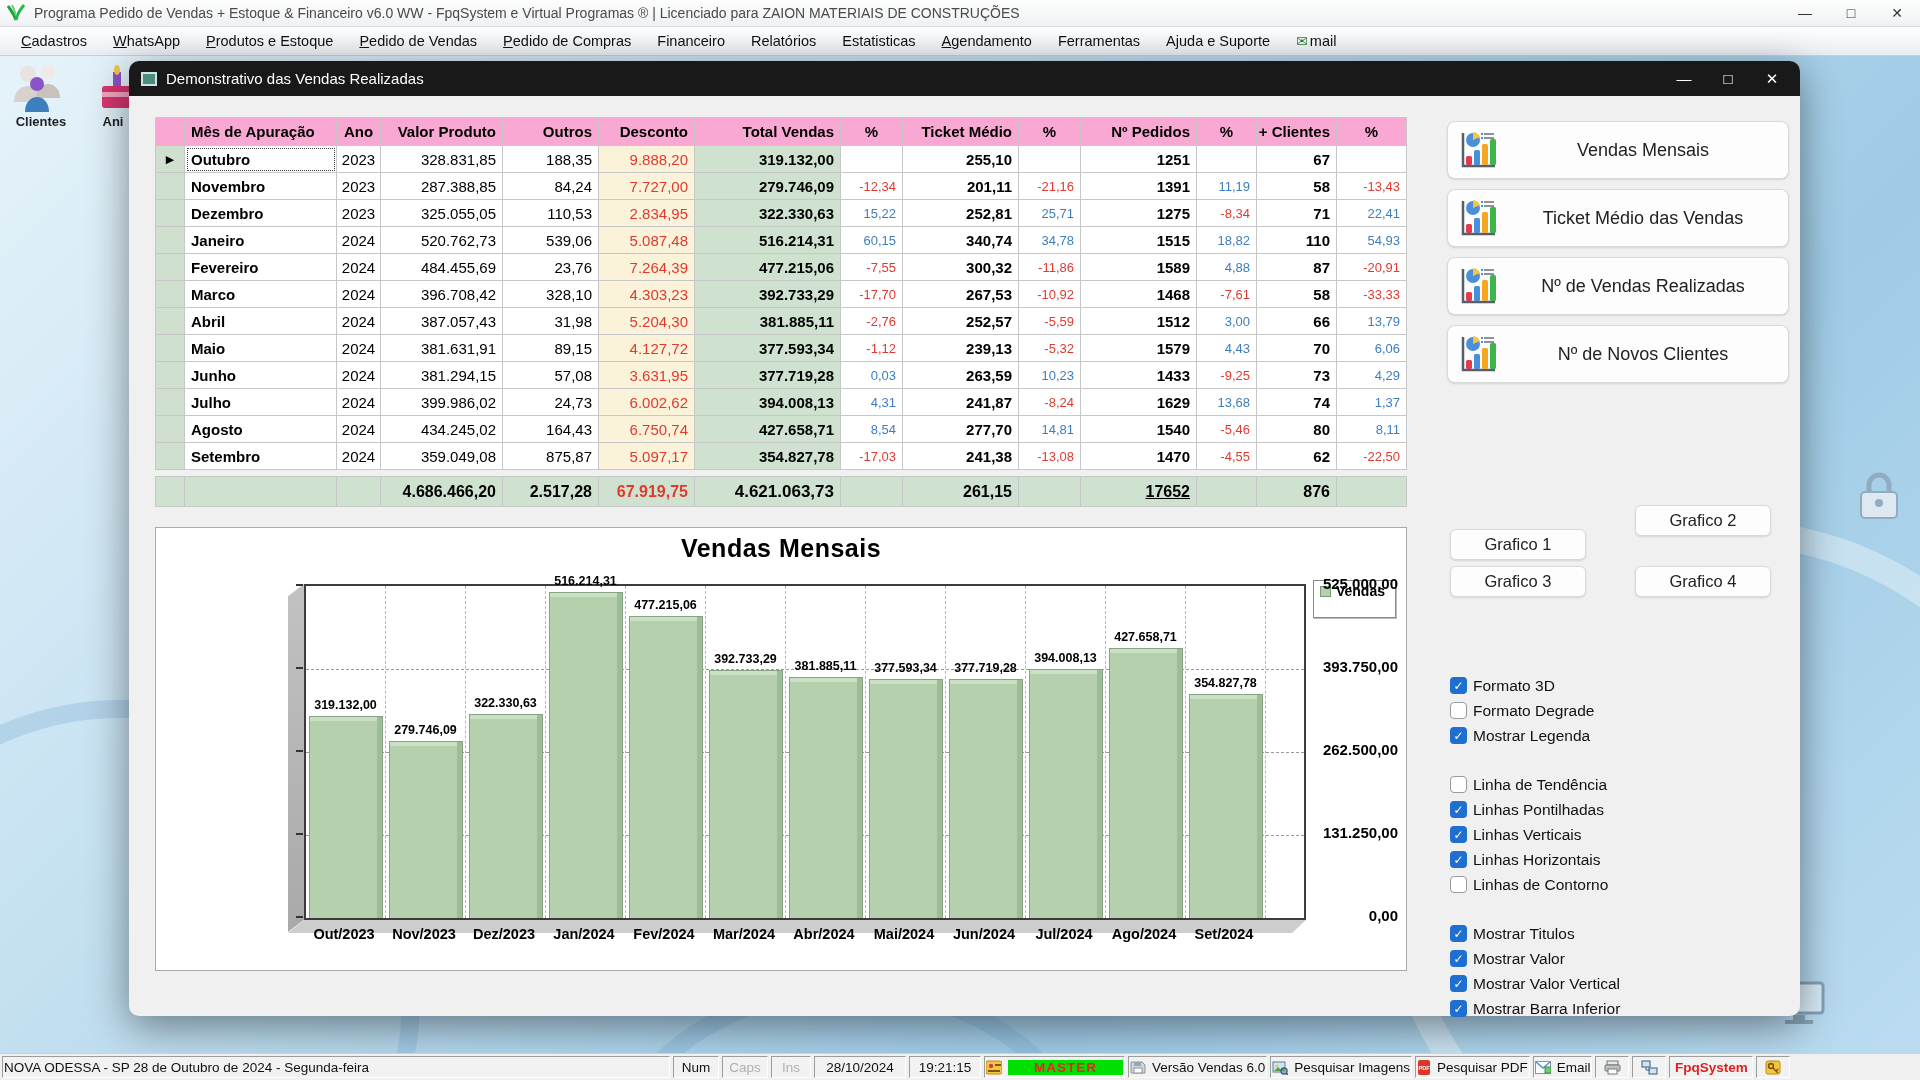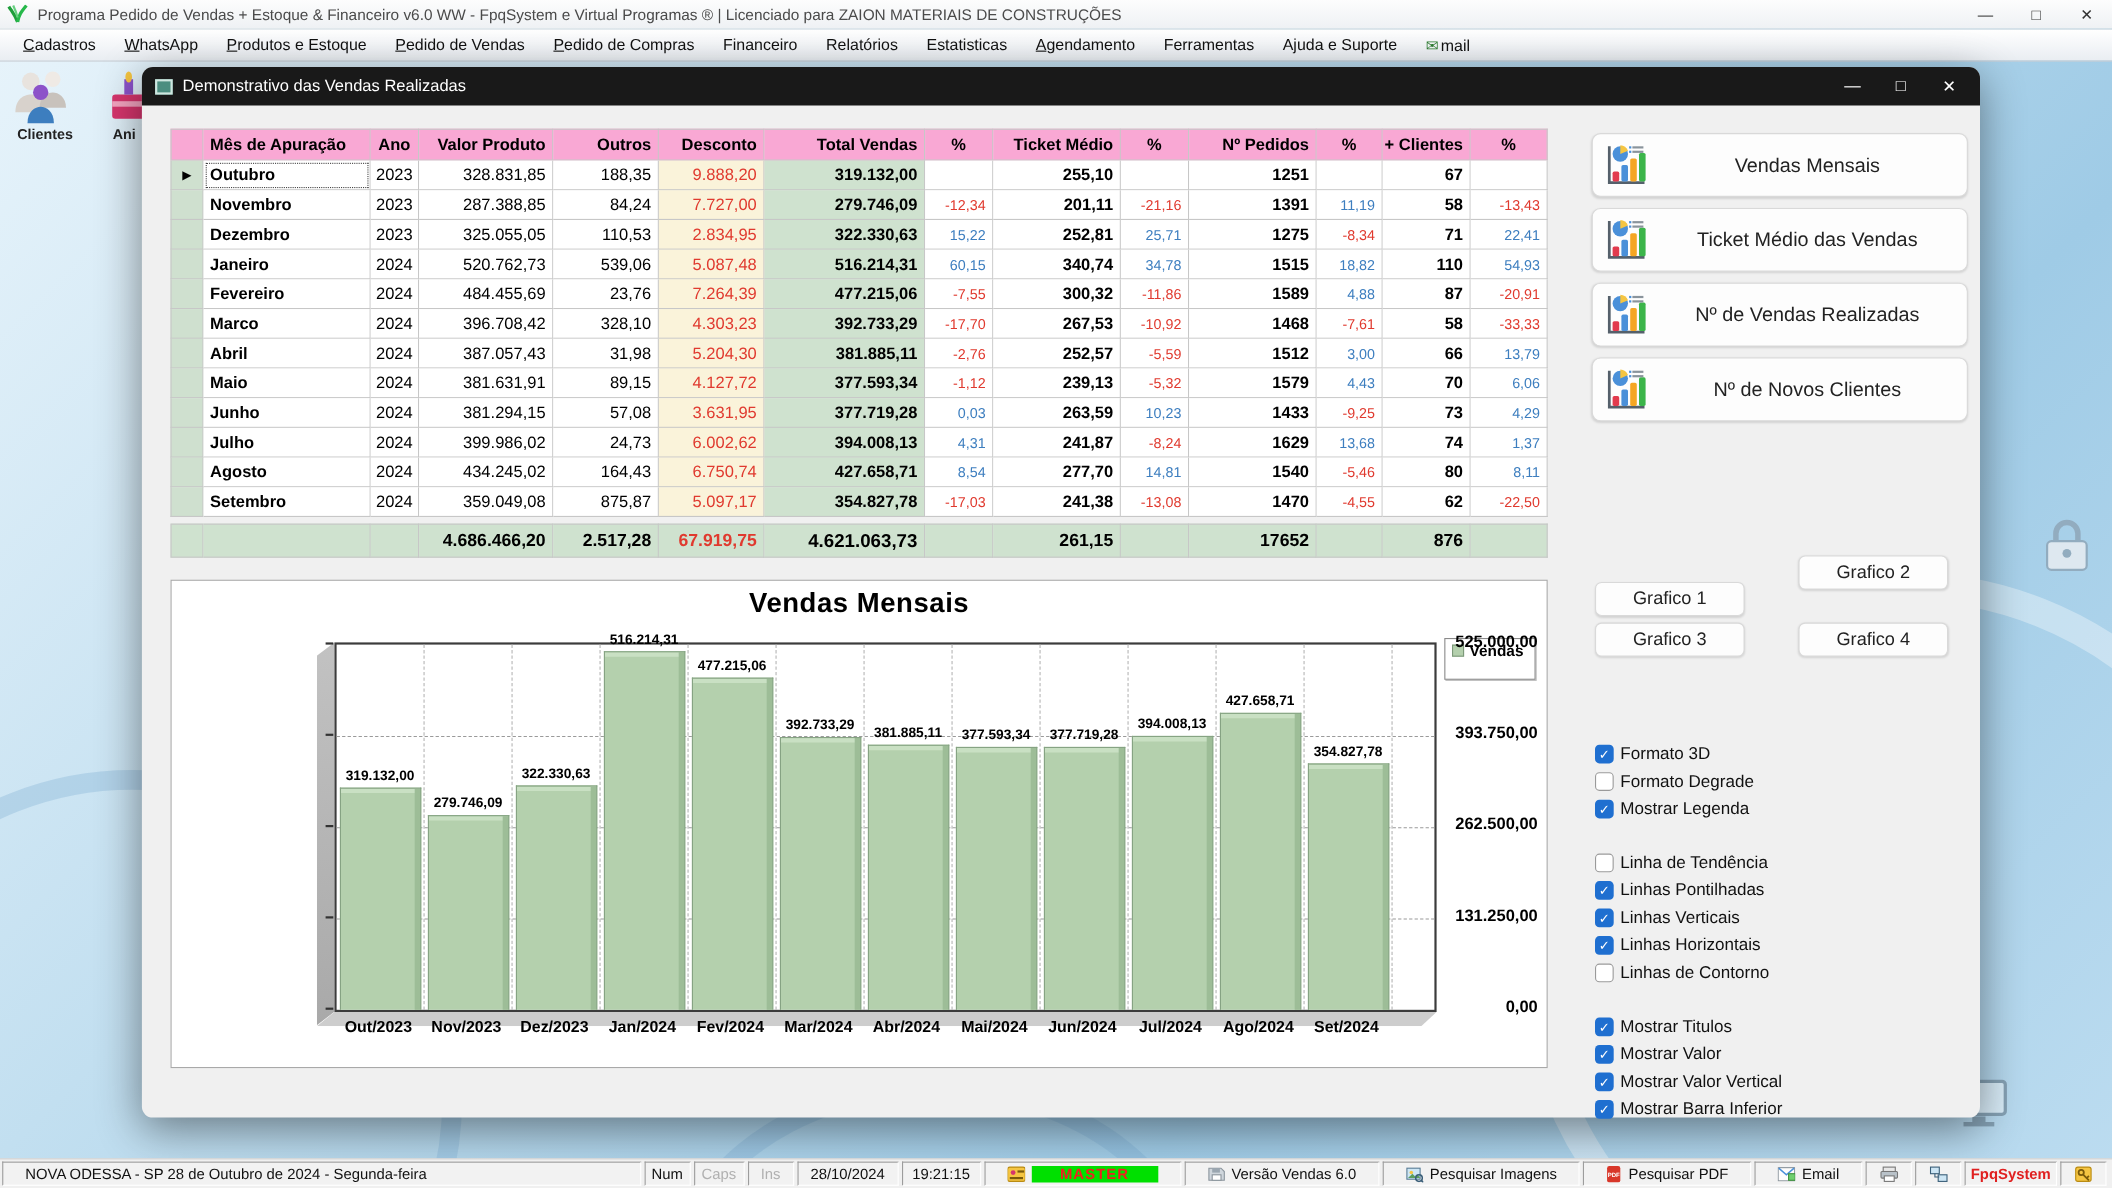--- a/index.html
+++ b/index.html
@@ -454,7 +454,7 @@
           <div class="g-cell al-r" style="width: 62px;"></div>
           <div class="g-cell al-r" style="width: 116px;">261,15</div>
           <div class="g-cell al-r" style="width: 62px;"></div>
-          <div class="g-cell al-r" style="width: 116px;">17652</div>
+          <div class="g-cell al-r" style="width: 116px; text-decoration: underline;">17652</div>
           <div class="g-cell al-r" style="width: 60px;"></div>
           <div class="g-cell al-r" style="width: 80px;">876</div>
           <div class="g-cell al-r" style="width: 70px;"></div>

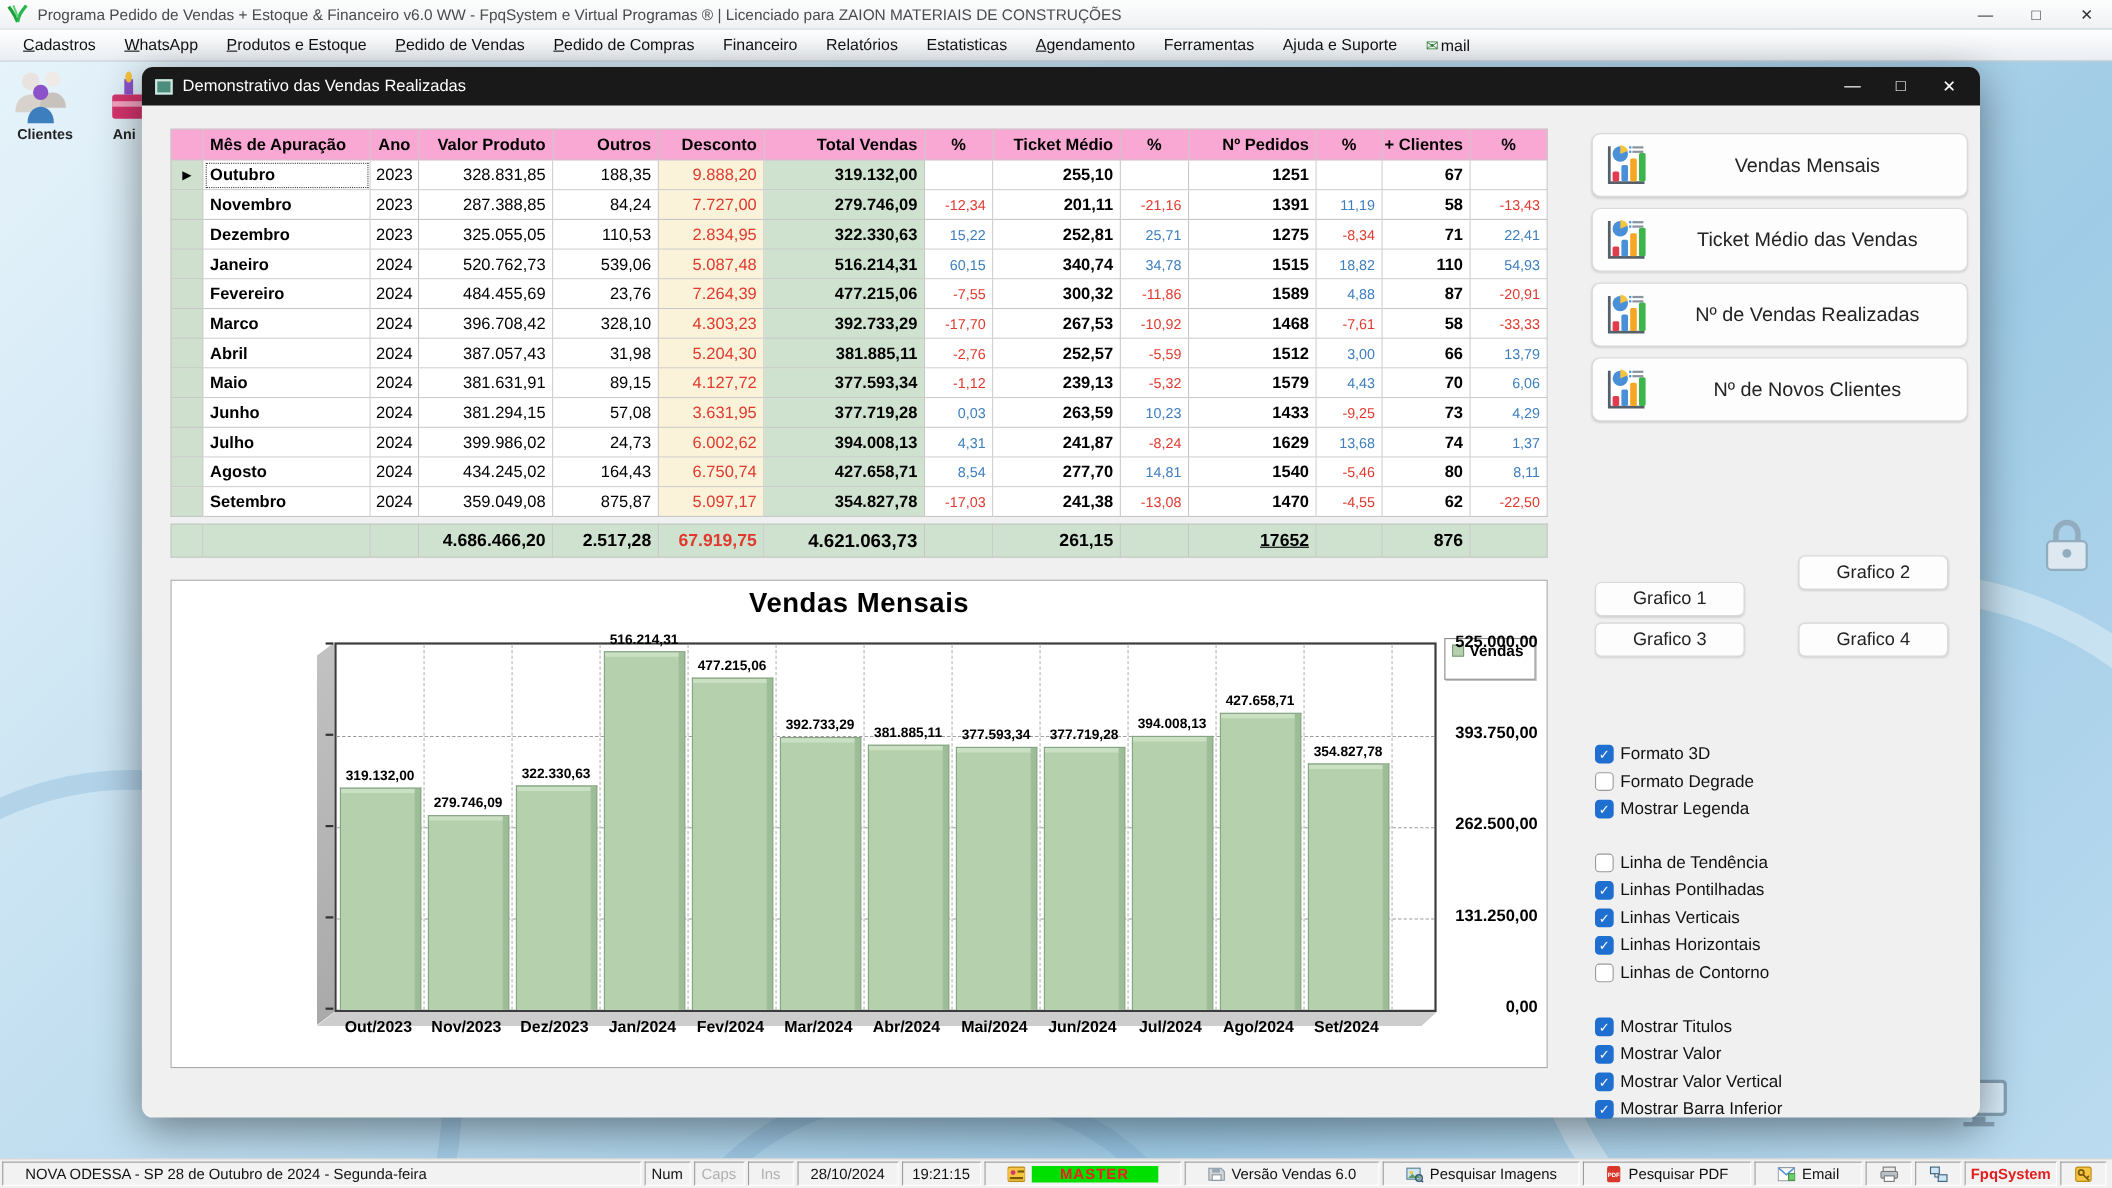--- a/index.html
+++ b/index.html
@@ -135,7 +135,7 @@
     padding:2px 2px;
   }
   .seg { border:1px solid; border-color:#9c9c9c #ffffff #ffffff #9c9c9c; background:#f2f2f2;
-    display:flex; align-items:center; padding:0 20px; margin-right:3px; white-space:nowrap; }
+    display:flex; align-items:center; padding:0 1px; margin-right:3px; white-space:nowrap; }
   .seg.gray { color:#b0b0b0; }
   .seg .ico { margin-right:6px; display:flex; }
   .master-box { background:#00e000; color:#ef2020; font-weight:bold; padding:0 26px; letter-spacing:1px; }

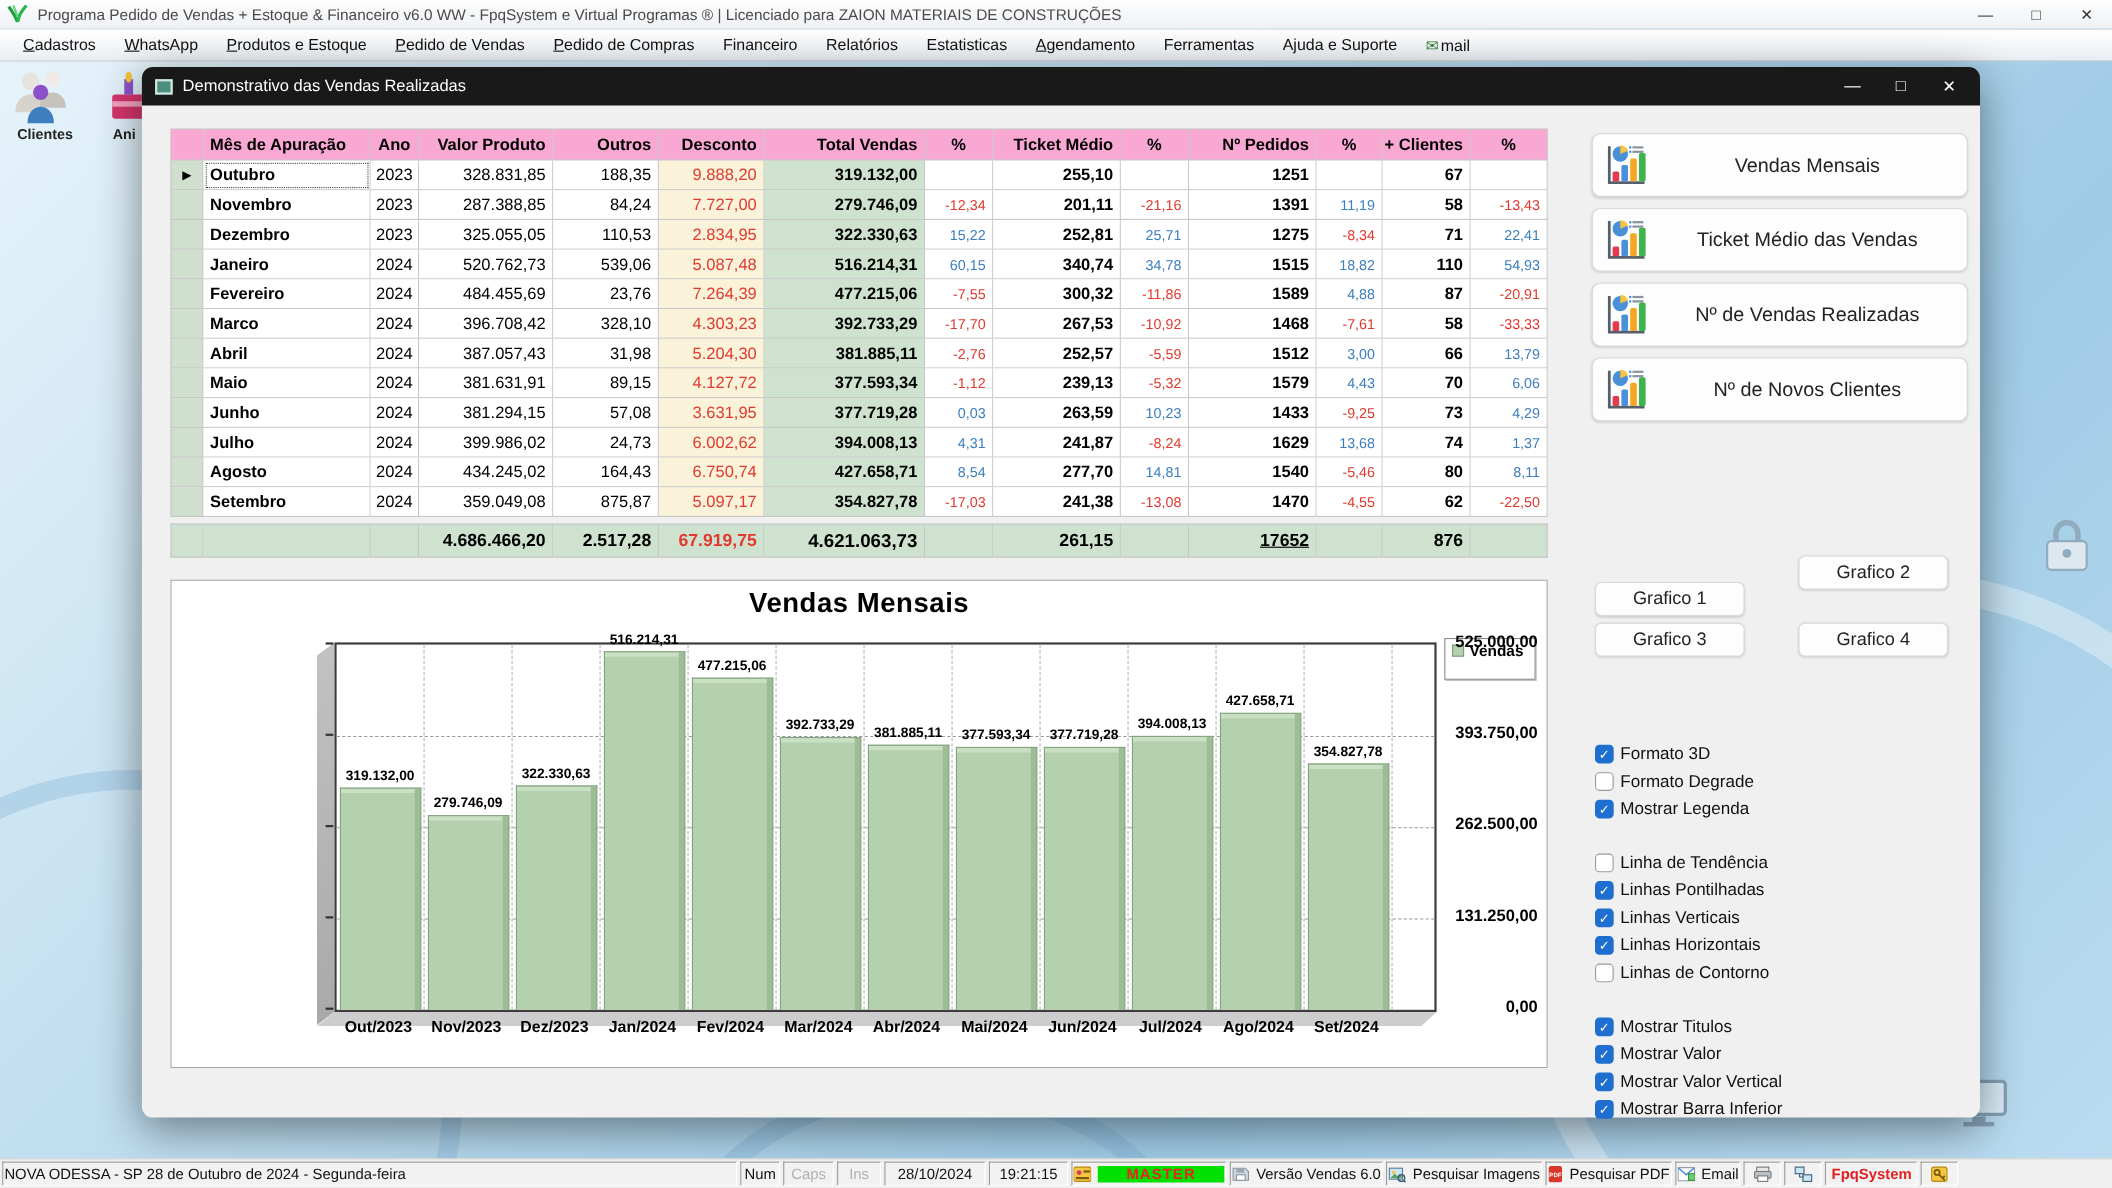--- a/index.html
+++ b/index.html
@@ -692,7 +692,7 @@
 
   <div class="statusbar">
     <div class="seg" style="width:668px;">NOVA ODESSA - SP 28 de Outubro de 2024 - Segunda-feira</div>
-    <div class="seg" style="width:36px; justify-content:center;">Num</div>
+    <div class="seg" style="width:46px; justify-content:center;">Num</div>
     <div class="seg gray" style="width:46px; justify-content:center;">Caps</div>
     <div class="seg gray" style="width:40px; justify-content:center;">Ins</div>
     <div class="seg" style="width:92px; justify-content:center;">28/10/2024</div>

